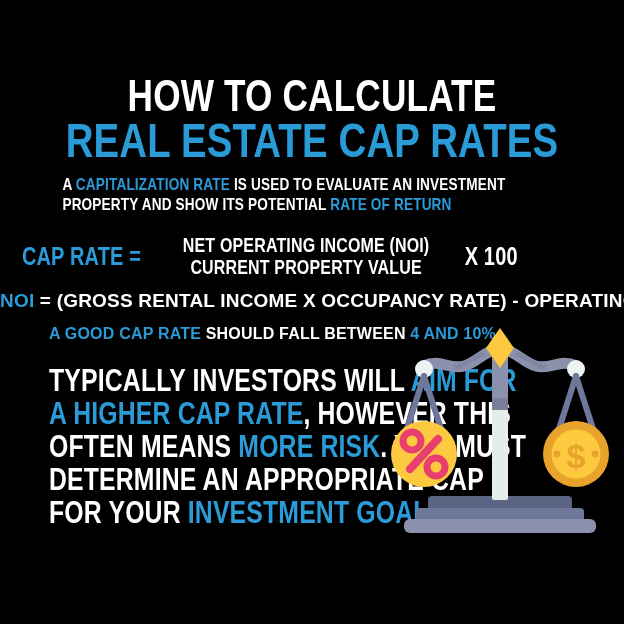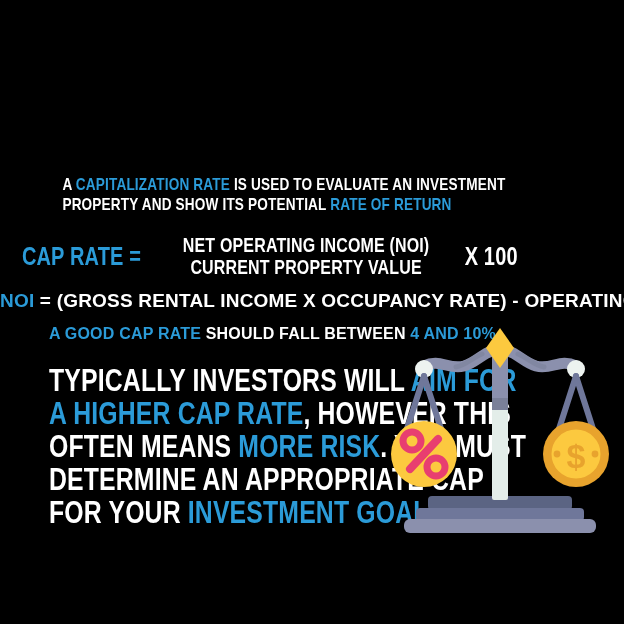--- a/index.html
+++ b/index.html
@@ -169,6 +169,10 @@
 
 <div id="page">
 
+  <div id="headline">
+    <span class="cond" id="title-1">HOW TO CALCULATE</span>
+    <span class="cond" id="title-2">REAL ESTATE CAP RATES</span>
+  </div>
 
   <div id="subtitle">
     <span class="cond sline"><span class="white">A </span><span class="blue">CAPITALIZATION RATE</span><span class="white"> IS USED TO EVALUATE AN INVESTMENT</span></span>

